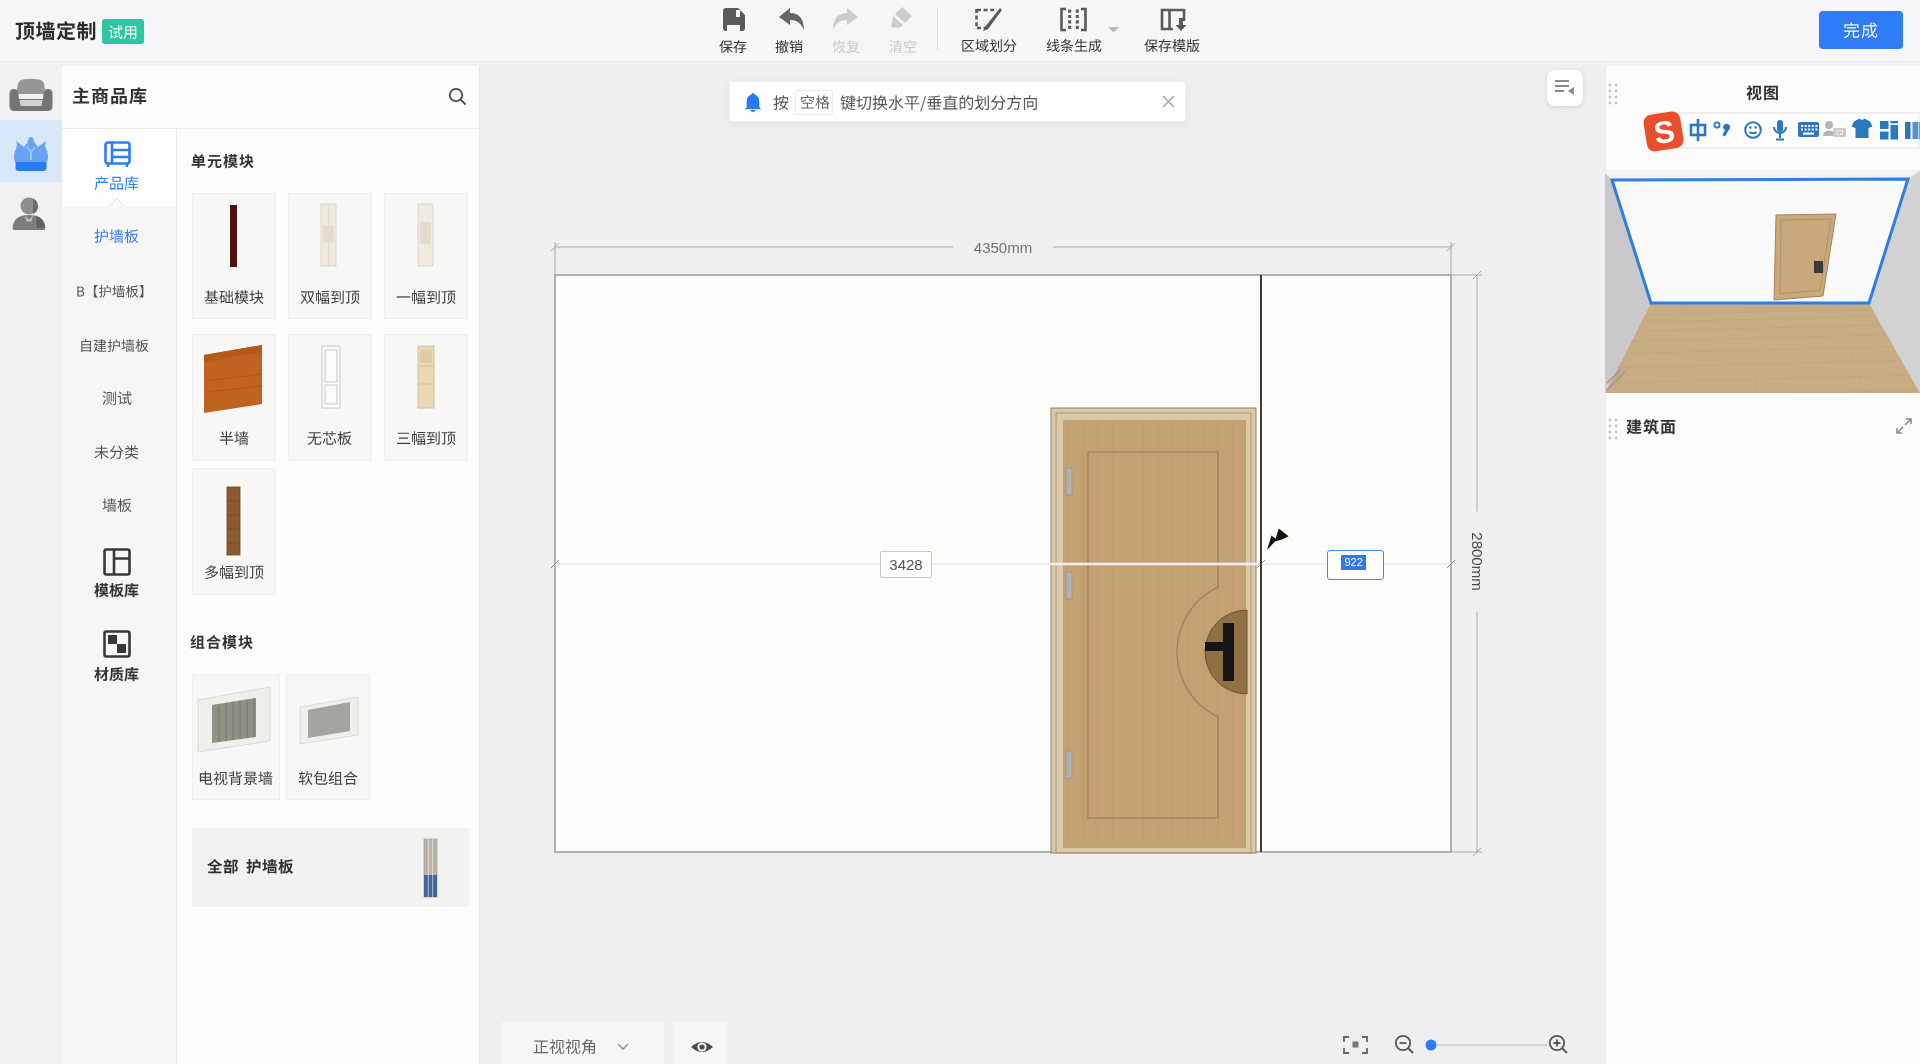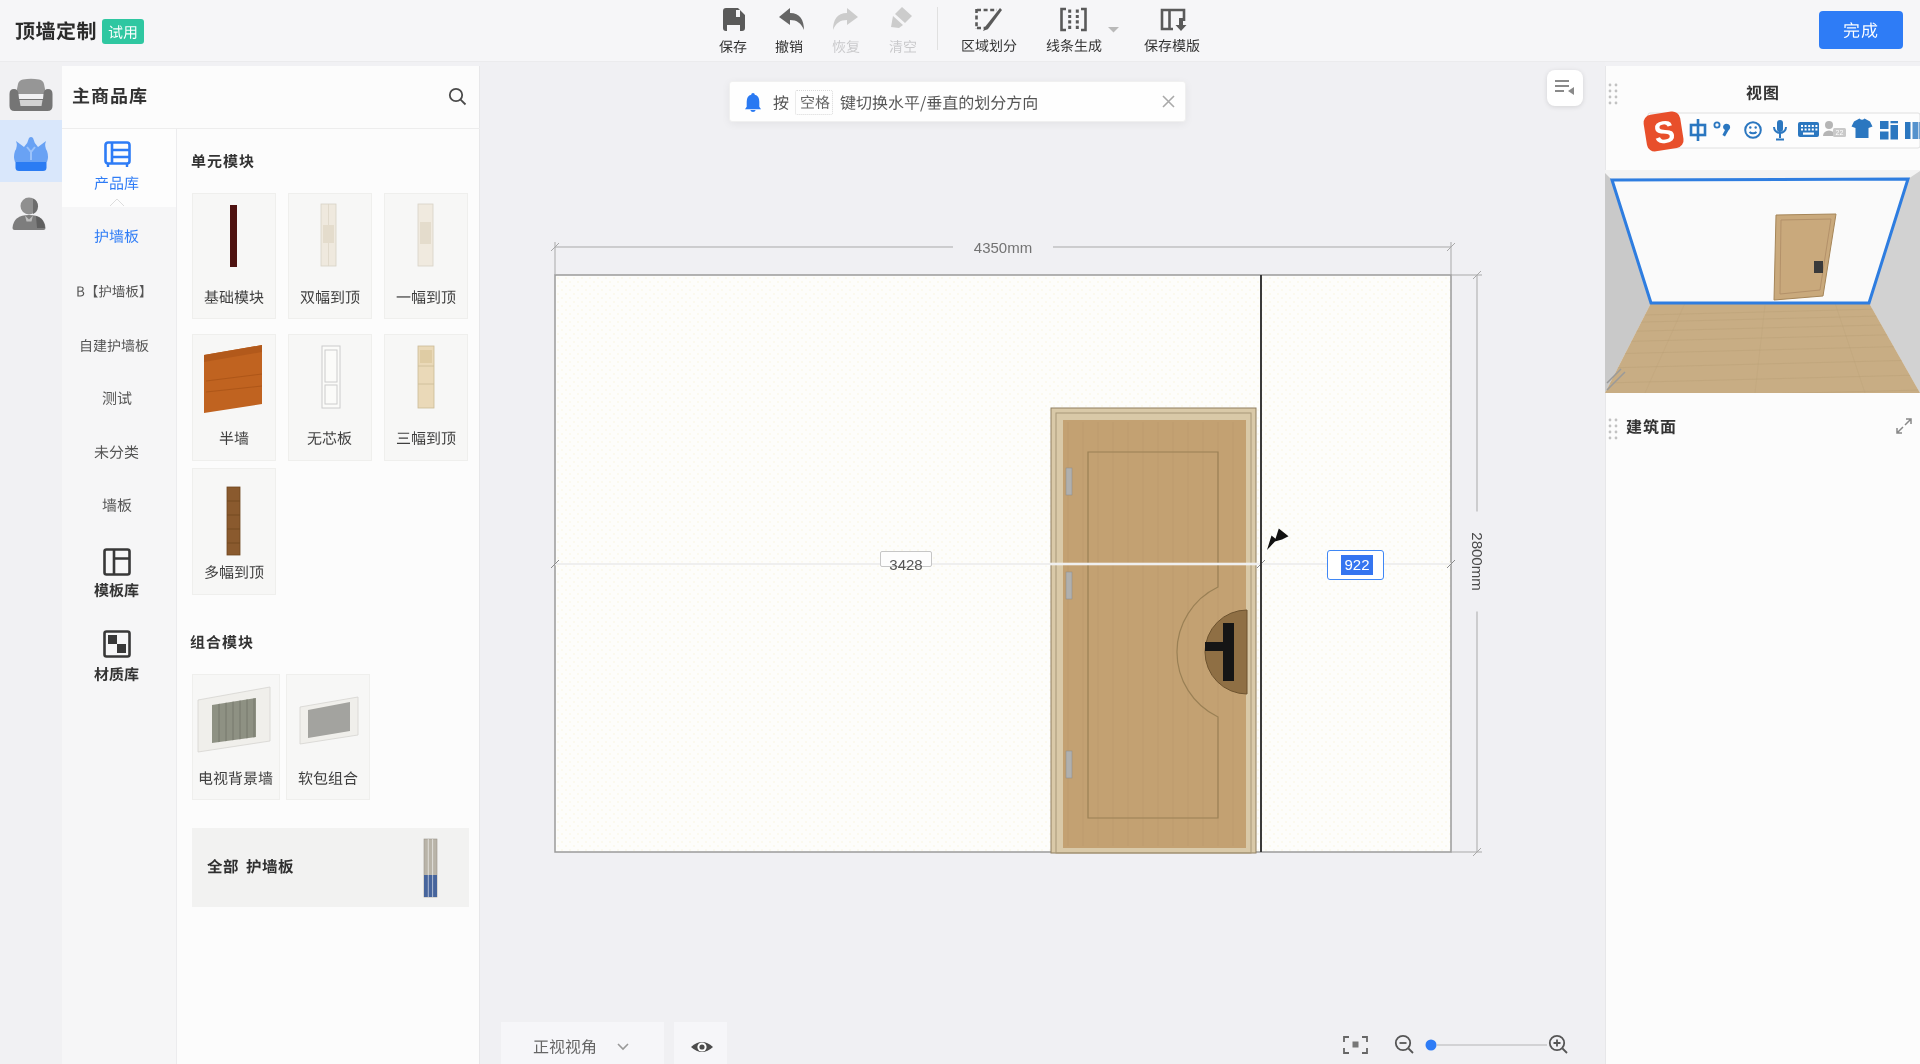--- a/index.html
+++ b/index.html
@@ -526,7 +526,7 @@
   </svg>
 <div class="lat" style="left:953px;top:239px;width:100px;text-align:center;font-size:15px;color:#737373;background:#f0f0f3">4350mm</div>
 <div class="lat" style="left:1427px;top:553px;width:100px;text-align:center;font-size:15px;color:#4a4a4a;background:#f0f0f3;transform:rotate(90deg)">2800mm</div>
-<div class="lat" style="left:880px;top:551px;width:52px;height:16px;line-height:26px;text-align:center;font-size:15px;color:#555;background:#fdfdfd;border:1px solid #c6c6c6;border-radius:2px">3428</div>
+<div class="lat" style="left:880px;top:551px;width:52px;height:27px;line-height:26px;text-align:center;font-size:15px;color:#555;background:#fdfdfd;border:1px solid #c6c6c6;border-radius:2px">3428</div>
 <div class="lat" style="left:1327px;top:550px;width:57px;height:30px;background:#fff;border:1px solid #3f87f5;border-radius:3px;font-size:15px">
     <span style="position:absolute;left:13px;top:3.5px;background:#3575f0;color:#fff;padding:1.5px 3.5px">922</span>
   </div>

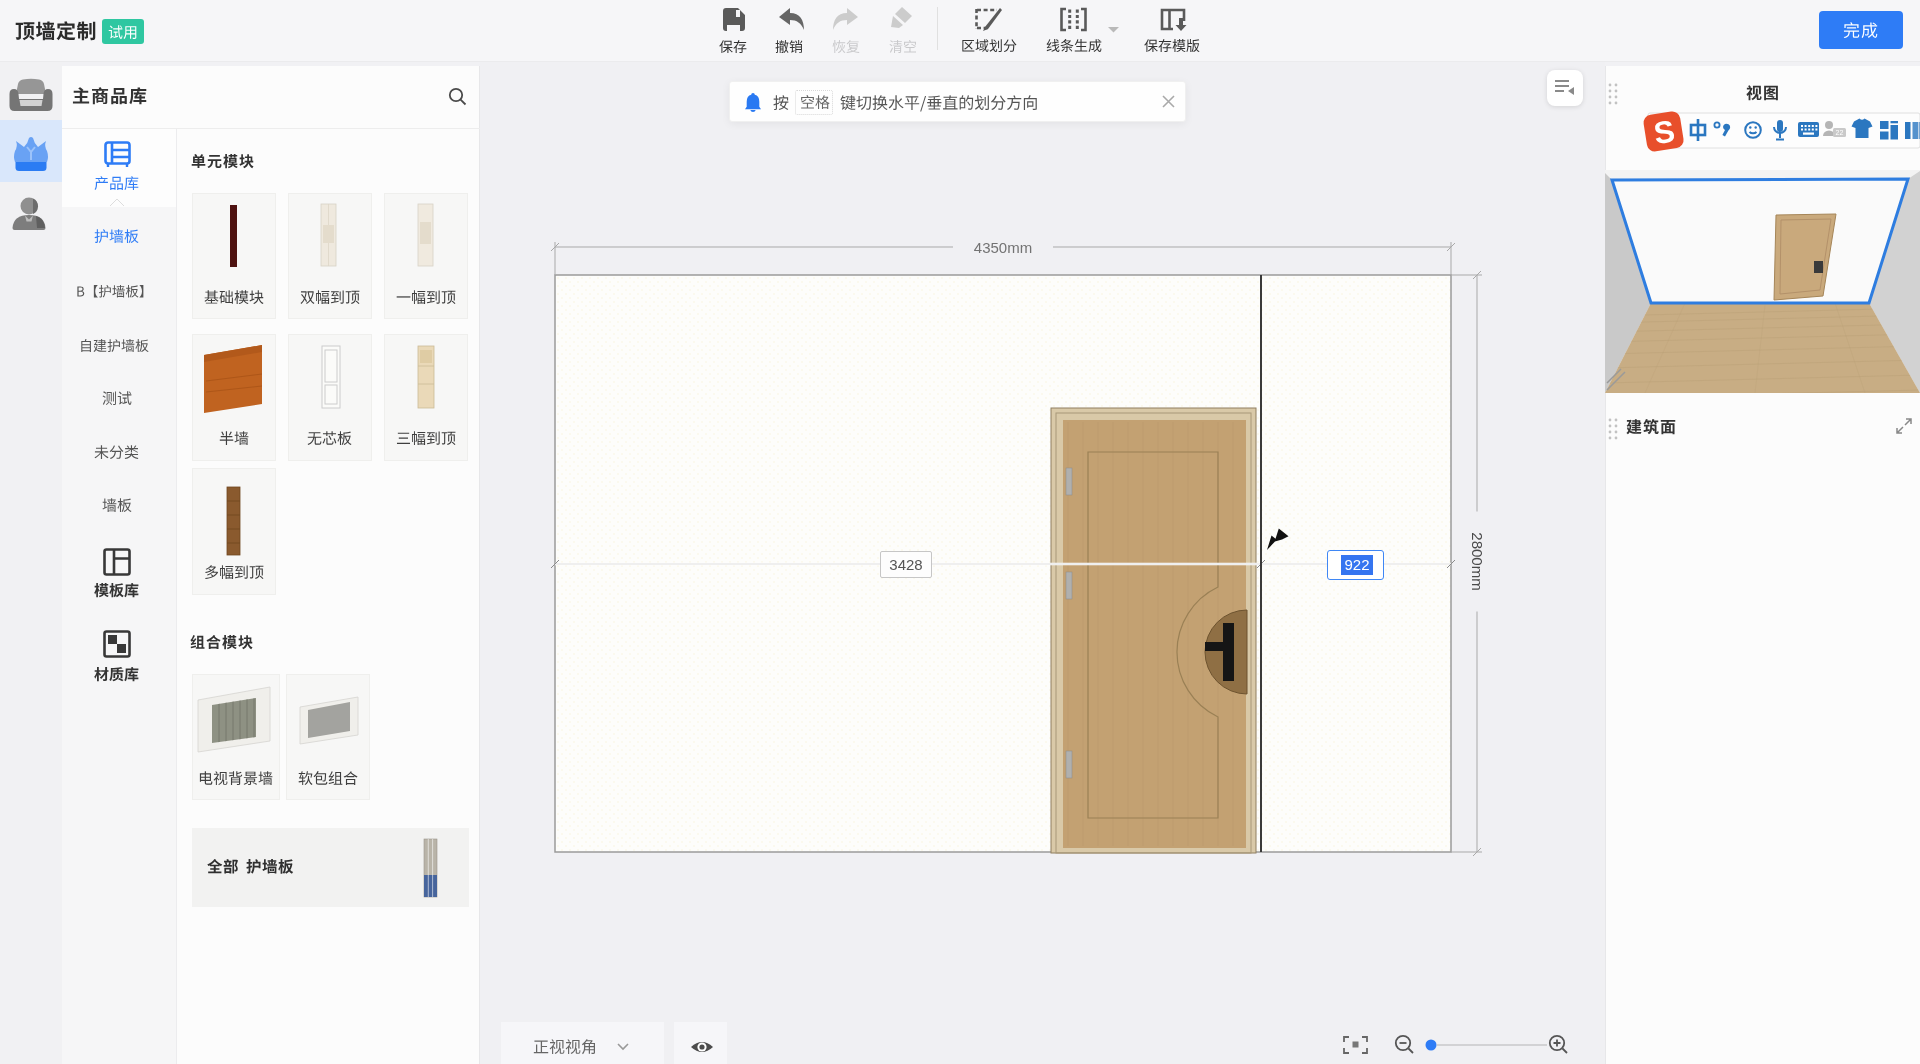--- a/index.html
+++ b/index.html
@@ -527,7 +527,7 @@
 <div class="lat" style="left:953px;top:239px;width:100px;text-align:center;font-size:15px;color:#737373;background:#f0f0f3">4350mm</div>
 <div class="lat" style="left:1427px;top:553px;width:100px;text-align:center;font-size:15px;color:#4a4a4a;background:#f0f0f3;transform:rotate(90deg)">2800mm</div>
 <div class="lat" style="left:880px;top:551px;width:52px;height:27px;line-height:26px;text-align:center;font-size:15px;color:#555;background:#fdfdfd;border:1px solid #c6c6c6;border-radius:2px">3428</div>
-<div class="lat" style="left:1327px;top:550px;width:57px;height:30px;background:#fff;border:1px solid #3f87f5;border-radius:3px;font-size:15px">
+<div class="lat" style="left:1327px;top:550px;width:57px;height:30px;background:#fff;border:1px solid #3f87f5;border-radius:3px;font-size:11px">
     <span style="position:absolute;left:13px;top:3.5px;background:#3575f0;color:#fff;padding:1.5px 3.5px">922</span>
   </div>
 <div class="abs" style="left:729px;top:81px;width:457px;height:41px;background:#fefefe;border:1px solid #f0f0f0;border-radius:3px;box-shadow:0 2px 8px rgba(0,0,0,.06)"></div>

